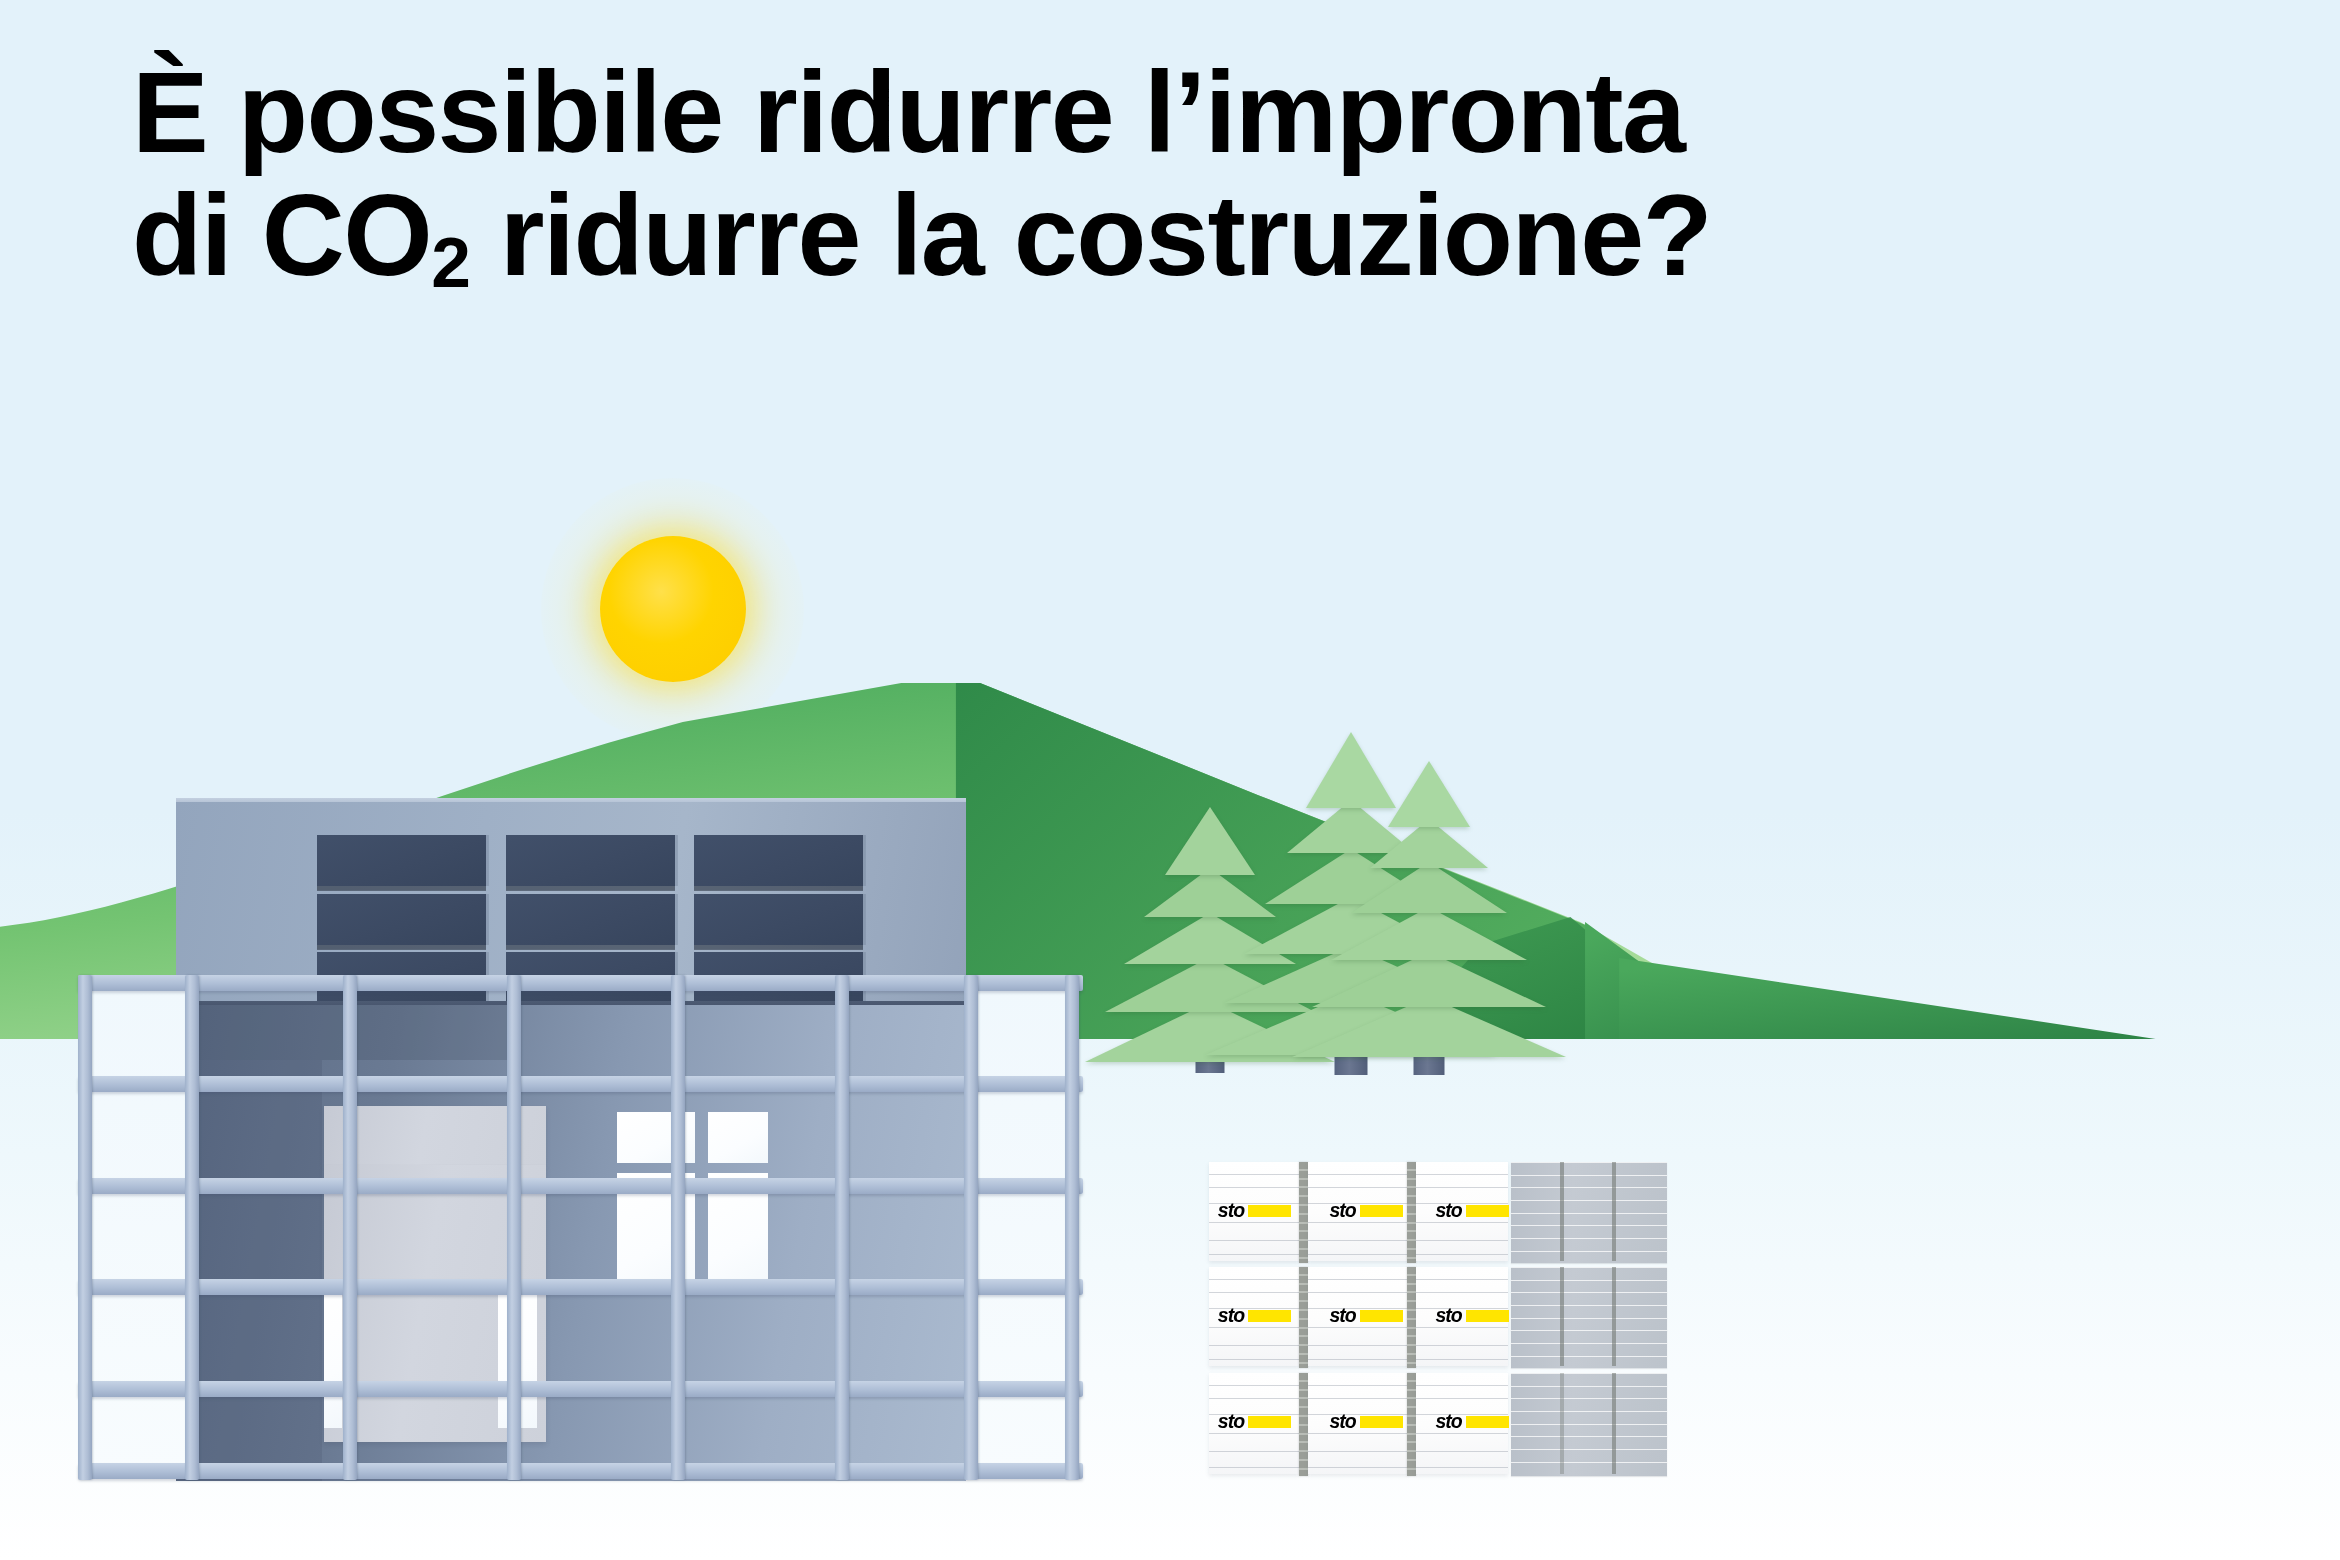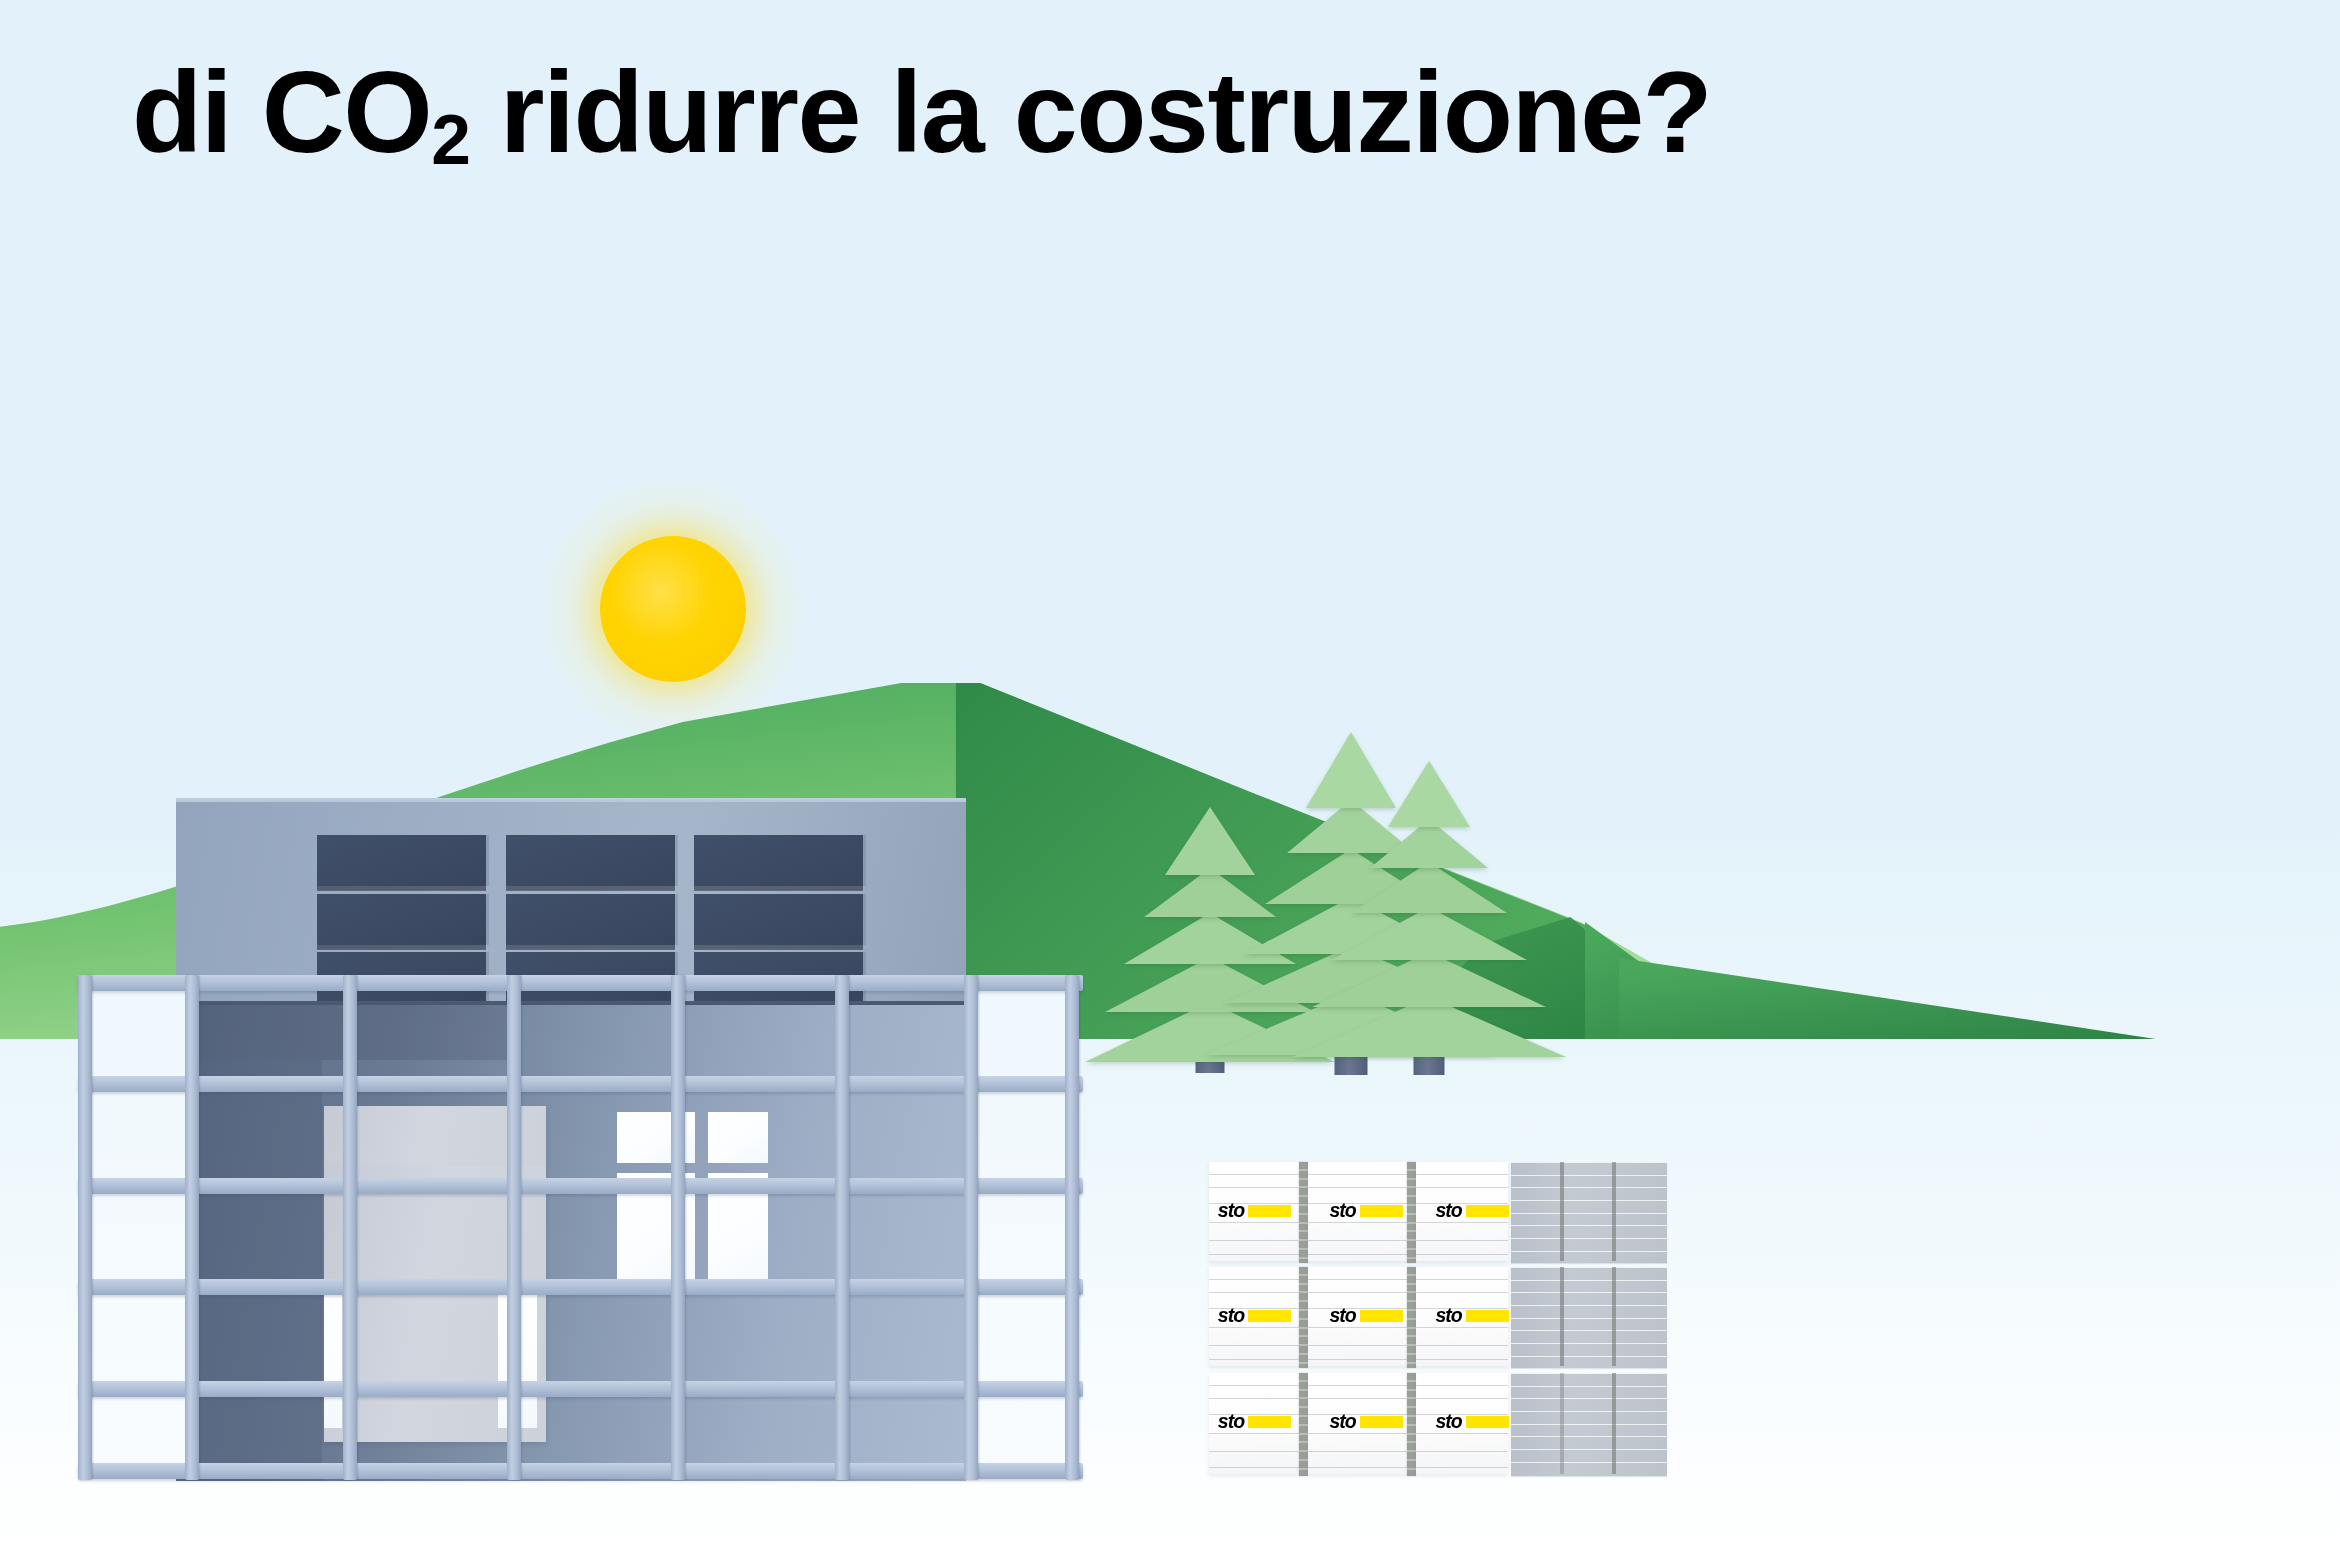--- a/index.html
+++ b/index.html
@@ -406,6 +406,7 @@
   </div>
 
   <div class="headline">
+    <span class="l1">È possibile ridurre l’impronta</span>
     <span class="l2"><span>di CO</span><sub>2</sub><span> ridurre la costruzione?</span></span>
   </div>
 

